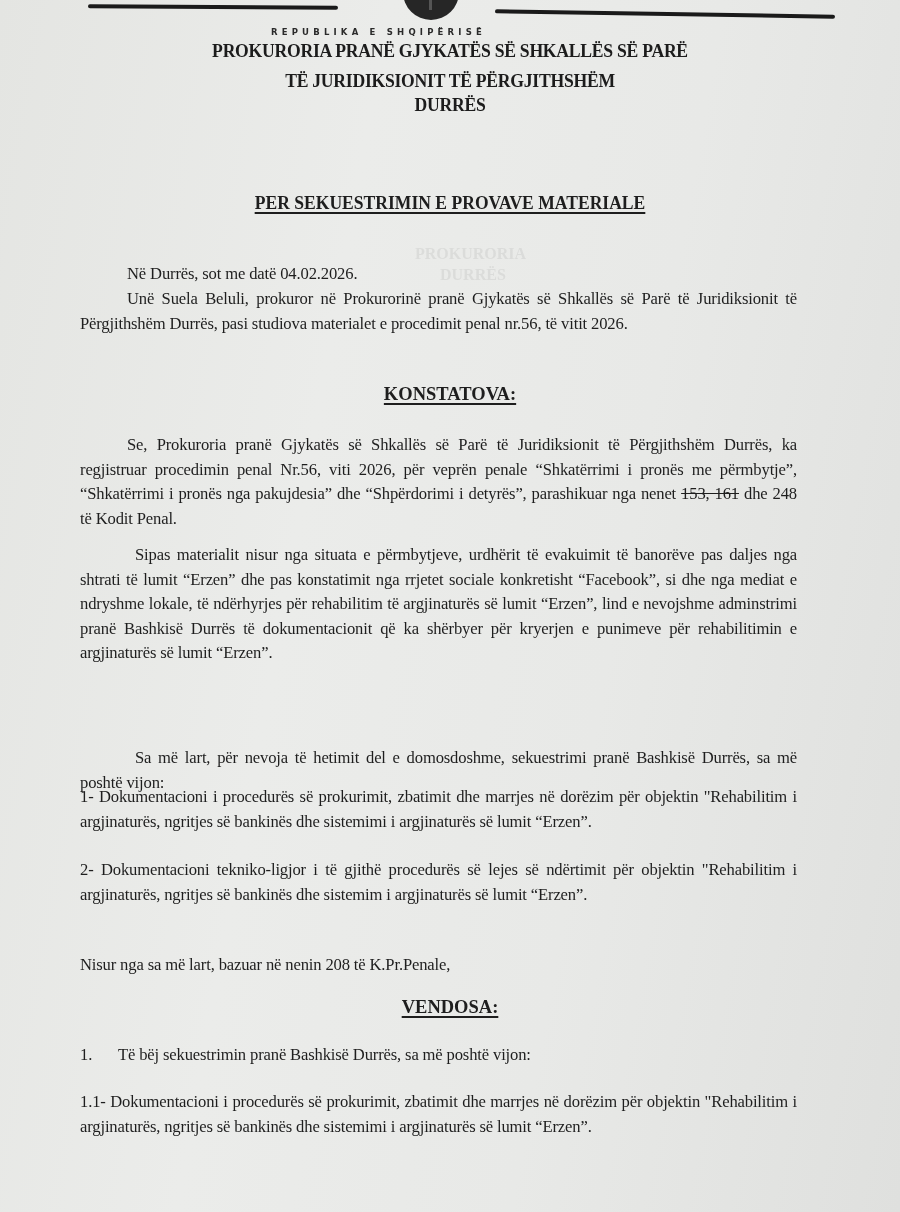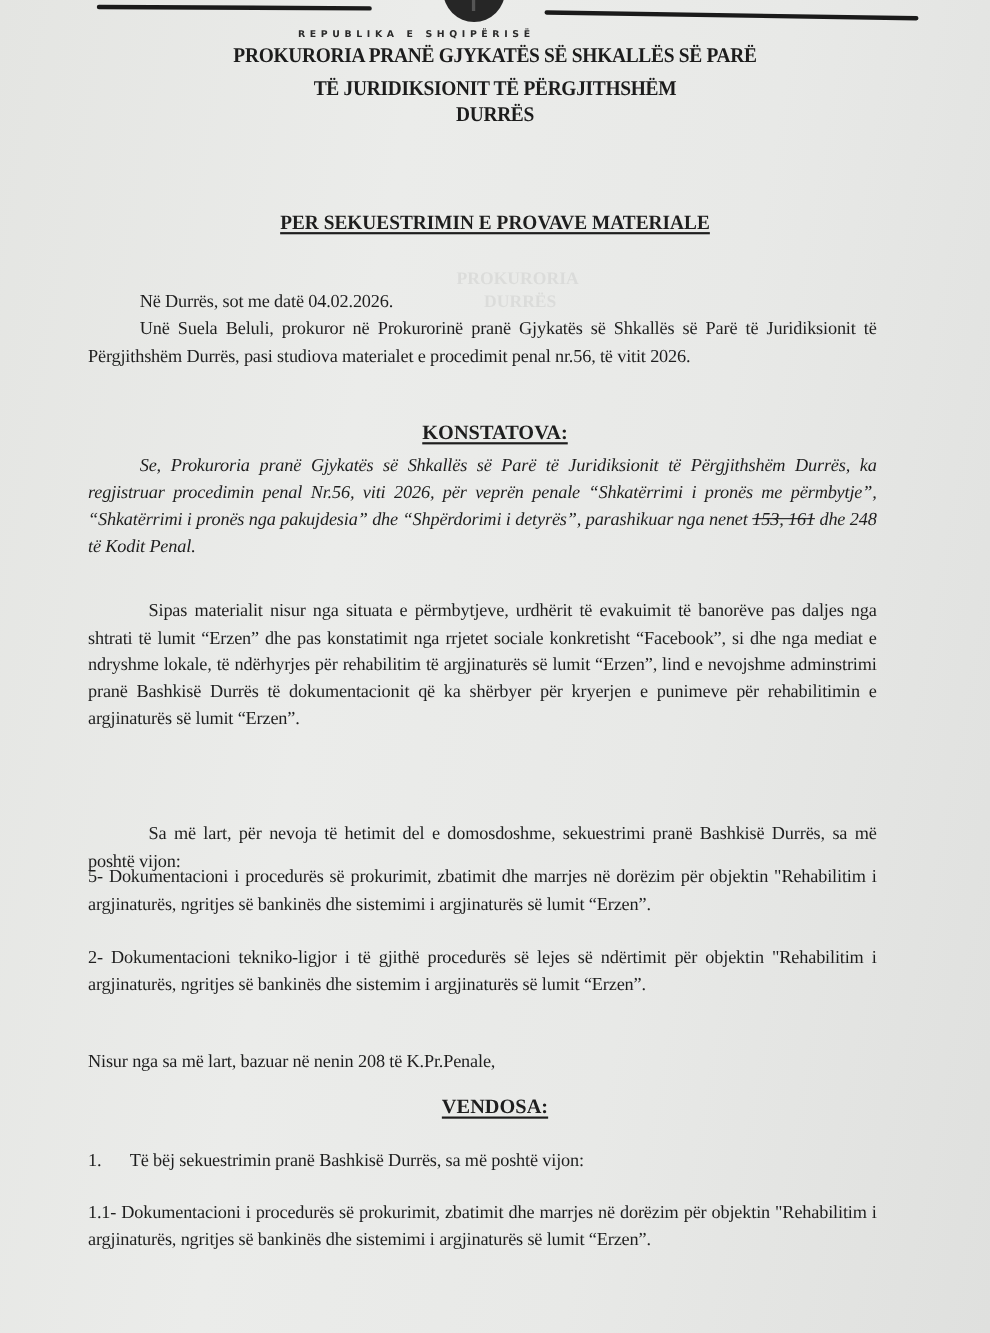--- a/index.html
+++ b/index.html
@@ -87,7 +87,7 @@
 
   <div class="title konst">KONSTATOVA:</div>
 
-  <div class="para indent" style="top:411px;font-style:italic;">
+  <div class="para indent" style="top:433px;">
     <span>Se, Prokuroria pranë Gjykatës së Shkallës së Parë të Juridiksionit të Përgjithshëm Durrës, ka regjistruar procedimin penal Nr.56, viti 2026, për veprën penale “Shkatërrimi i pronës me përmbytje”, “Shkatërrimi i pronës nga pakujdesia” dhe “Shpërdorimi i detyrës”, parashikuar nga nenet</span>
     <span class="strike">153, 161</span>
     <span>dhe 248 të Kodit Penal.</span>

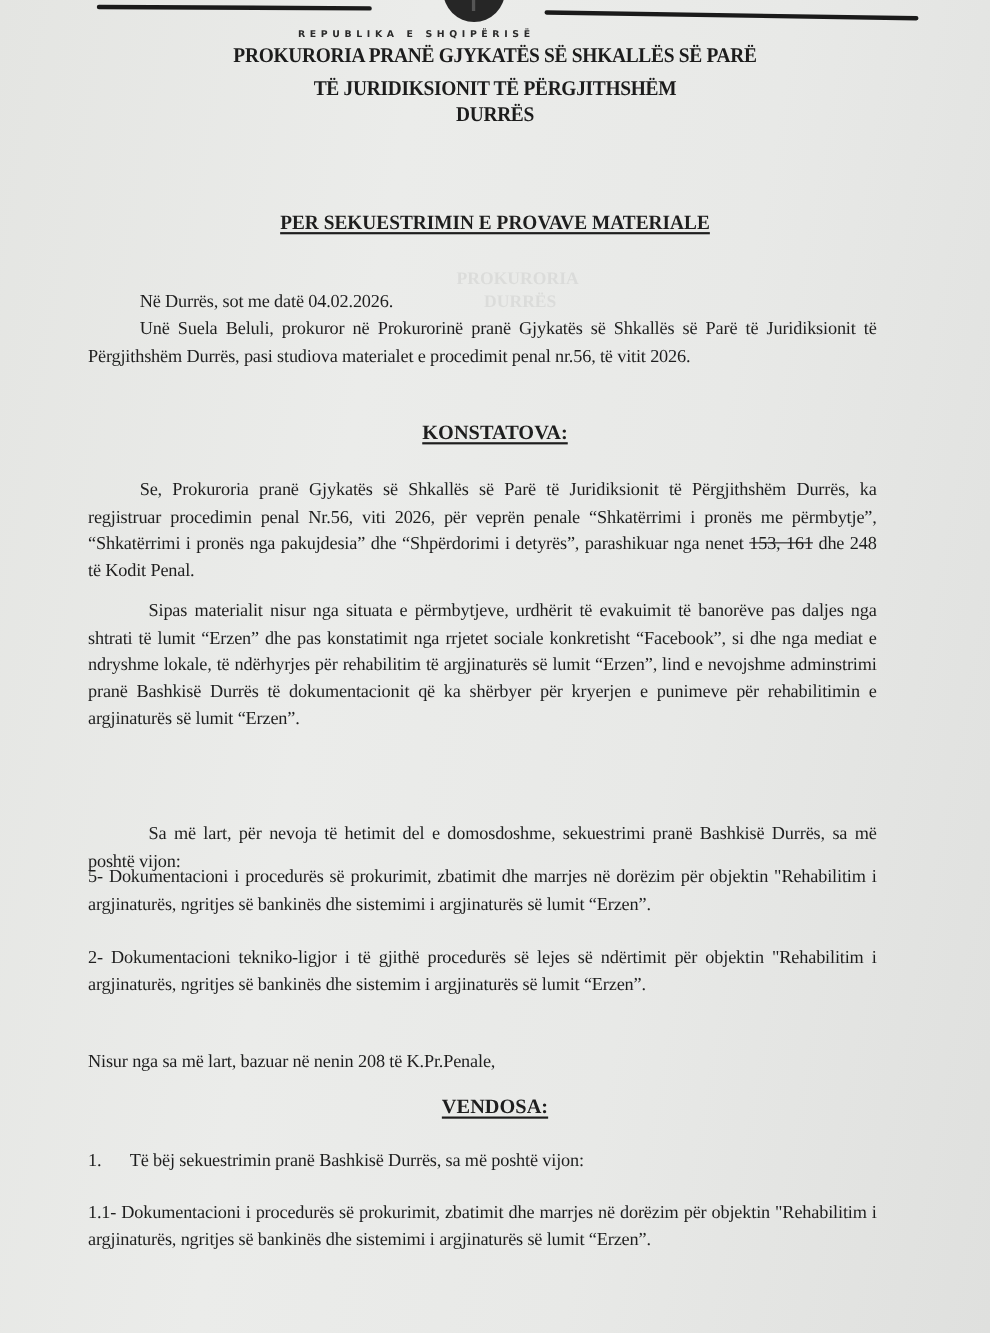--- a/index.html
+++ b/index.html
@@ -97,7 +97,7 @@
 
   <div class="para indent2" style="top:746px;">Sa më lart, për nevoja të hetimit del e domosdoshme, sekuestrimi pranë Bashkisë Durrës, sa më poshtë vijon:</div>
 
-  <div class="para" style="top:785px;">5- Dokumentacioni i procedurës së prokurimit, zbatimit dhe marrjes në dorëzim për objektin "Rehabilitim i argjinaturës, ngritjes së bankinës dhe sistemimi i argjinaturës së lumit “Erzen”.</div>
+  <div class="para" style="top:785px;">1- Dokumentacioni i procedurës së prokurimit, zbatimit dhe marrjes në dorëzim për objektin "Rehabilitim i argjinaturës, ngritjes së bankinës dhe sistemimi i argjinaturës së lumit “Erzen”.</div>
   <div class="para" style="top:858px;">2- Dokumentacioni tekniko-ligjor i të gjithë procedurës së lejes së ndërtimit për objektin "Rehabilitim i argjinaturës, ngritjes së bankinës dhe sistemim i argjinaturës së lumit “Erzen”.</div>
 
   <div class="para" style="top:953px;">Nisur nga sa më lart, bazuar në nenin 208 të K.Pr.Penale,</div>

